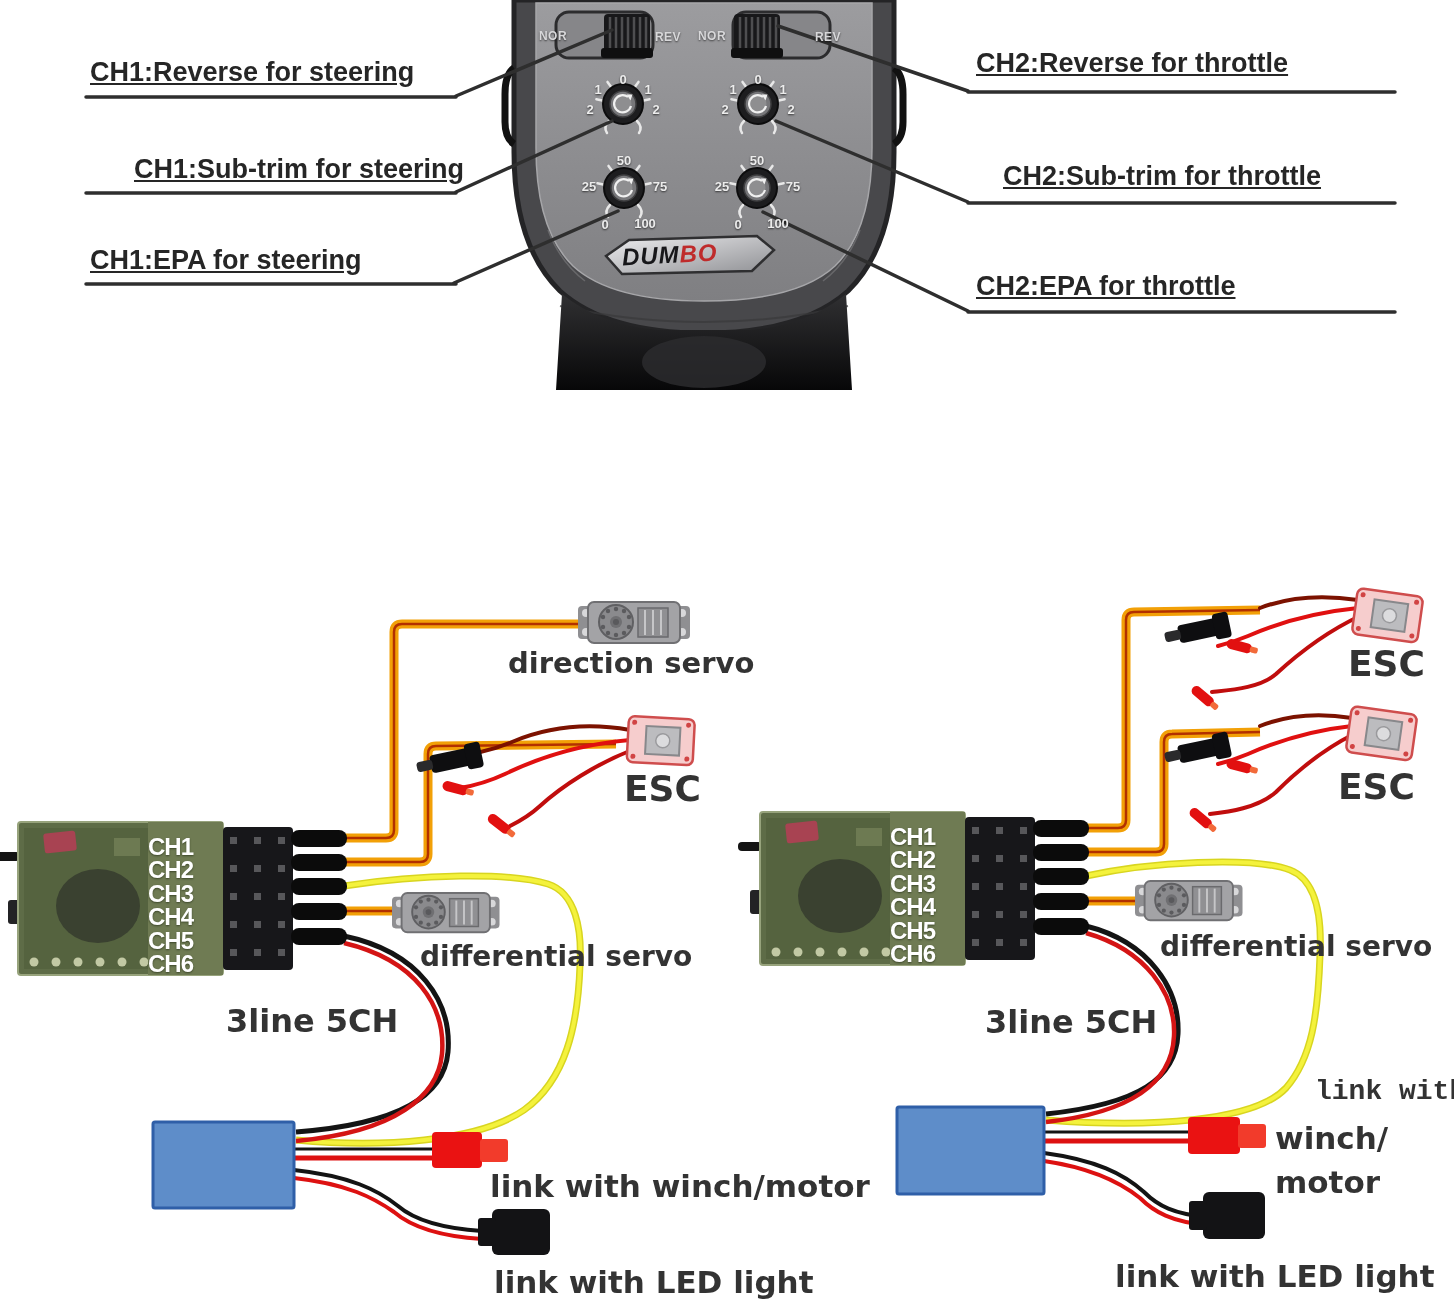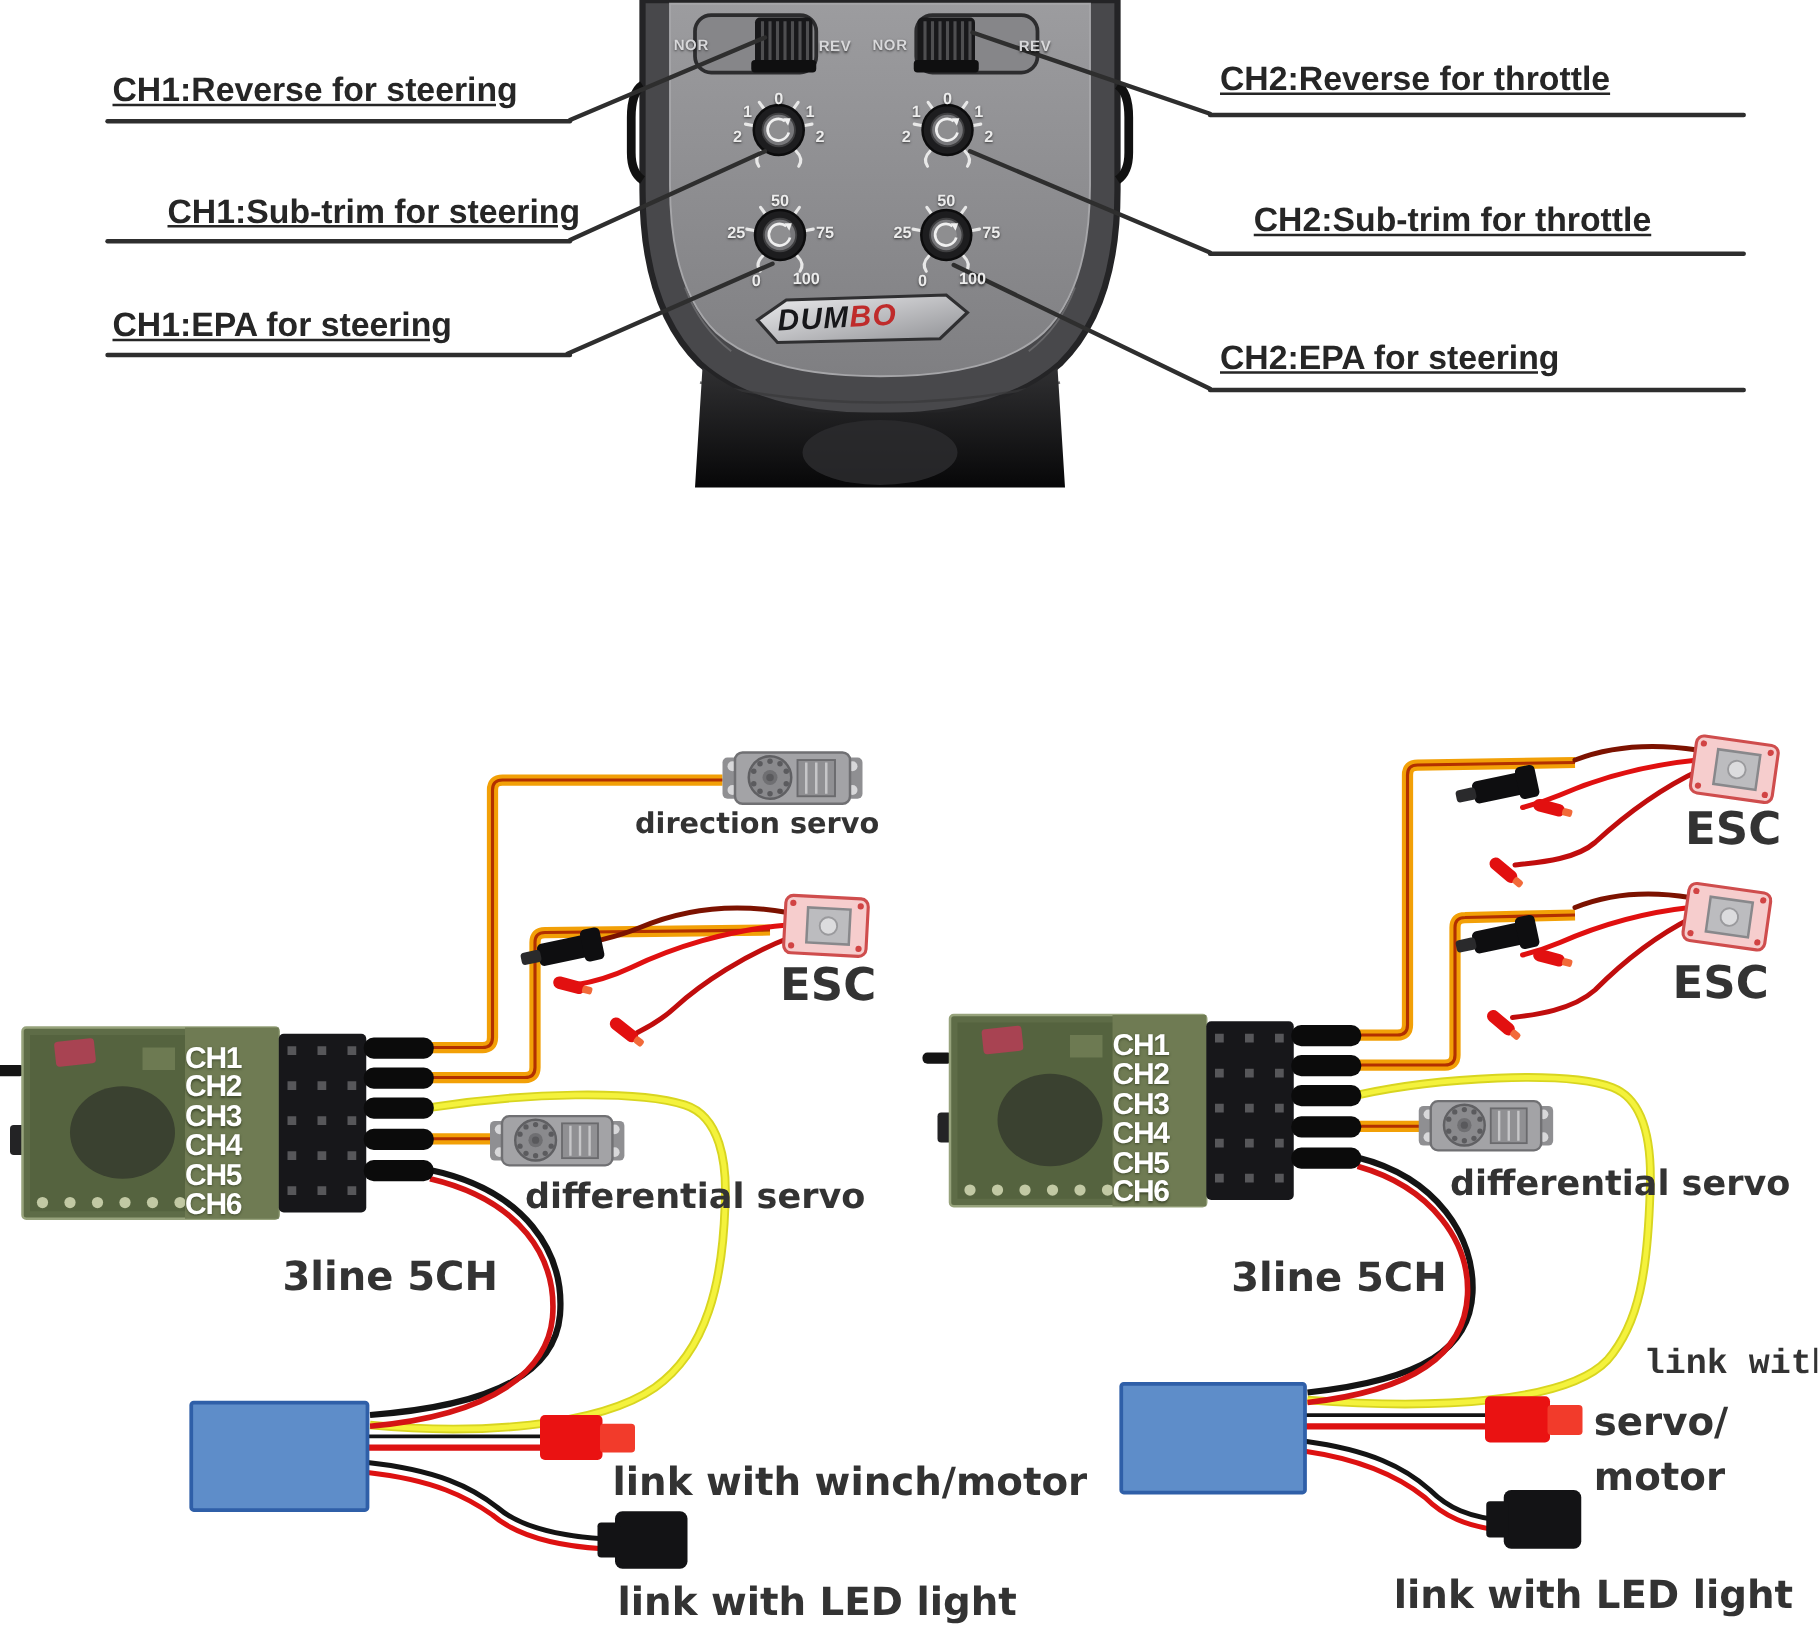--- a/index.html
+++ b/index.html
@@ -294,7 +294,7 @@
 <div class="callout" style="left:90px;top:245px;">CH1:EPA for steering</div>
 <div class="callout" style="left:976px;top:48px;">CH2:Reverse for throttle</div>
 <div class="callout" style="left:976px;top:161px;margin-left:27px;">CH2:Sub-trim for throttle</div>
-<div class="callout" style="left:976px;top:271px;">CH2:EPA for steering</div>
+<div class="callout" style="left:976px;top:271px;">CH2:EPA for throttle</div>
 
 <div class="swlabel" style="left:553px;top:36px;">NOR</div>
 <div class="swlabel" style="left:668px;top:37px;">REV</div>

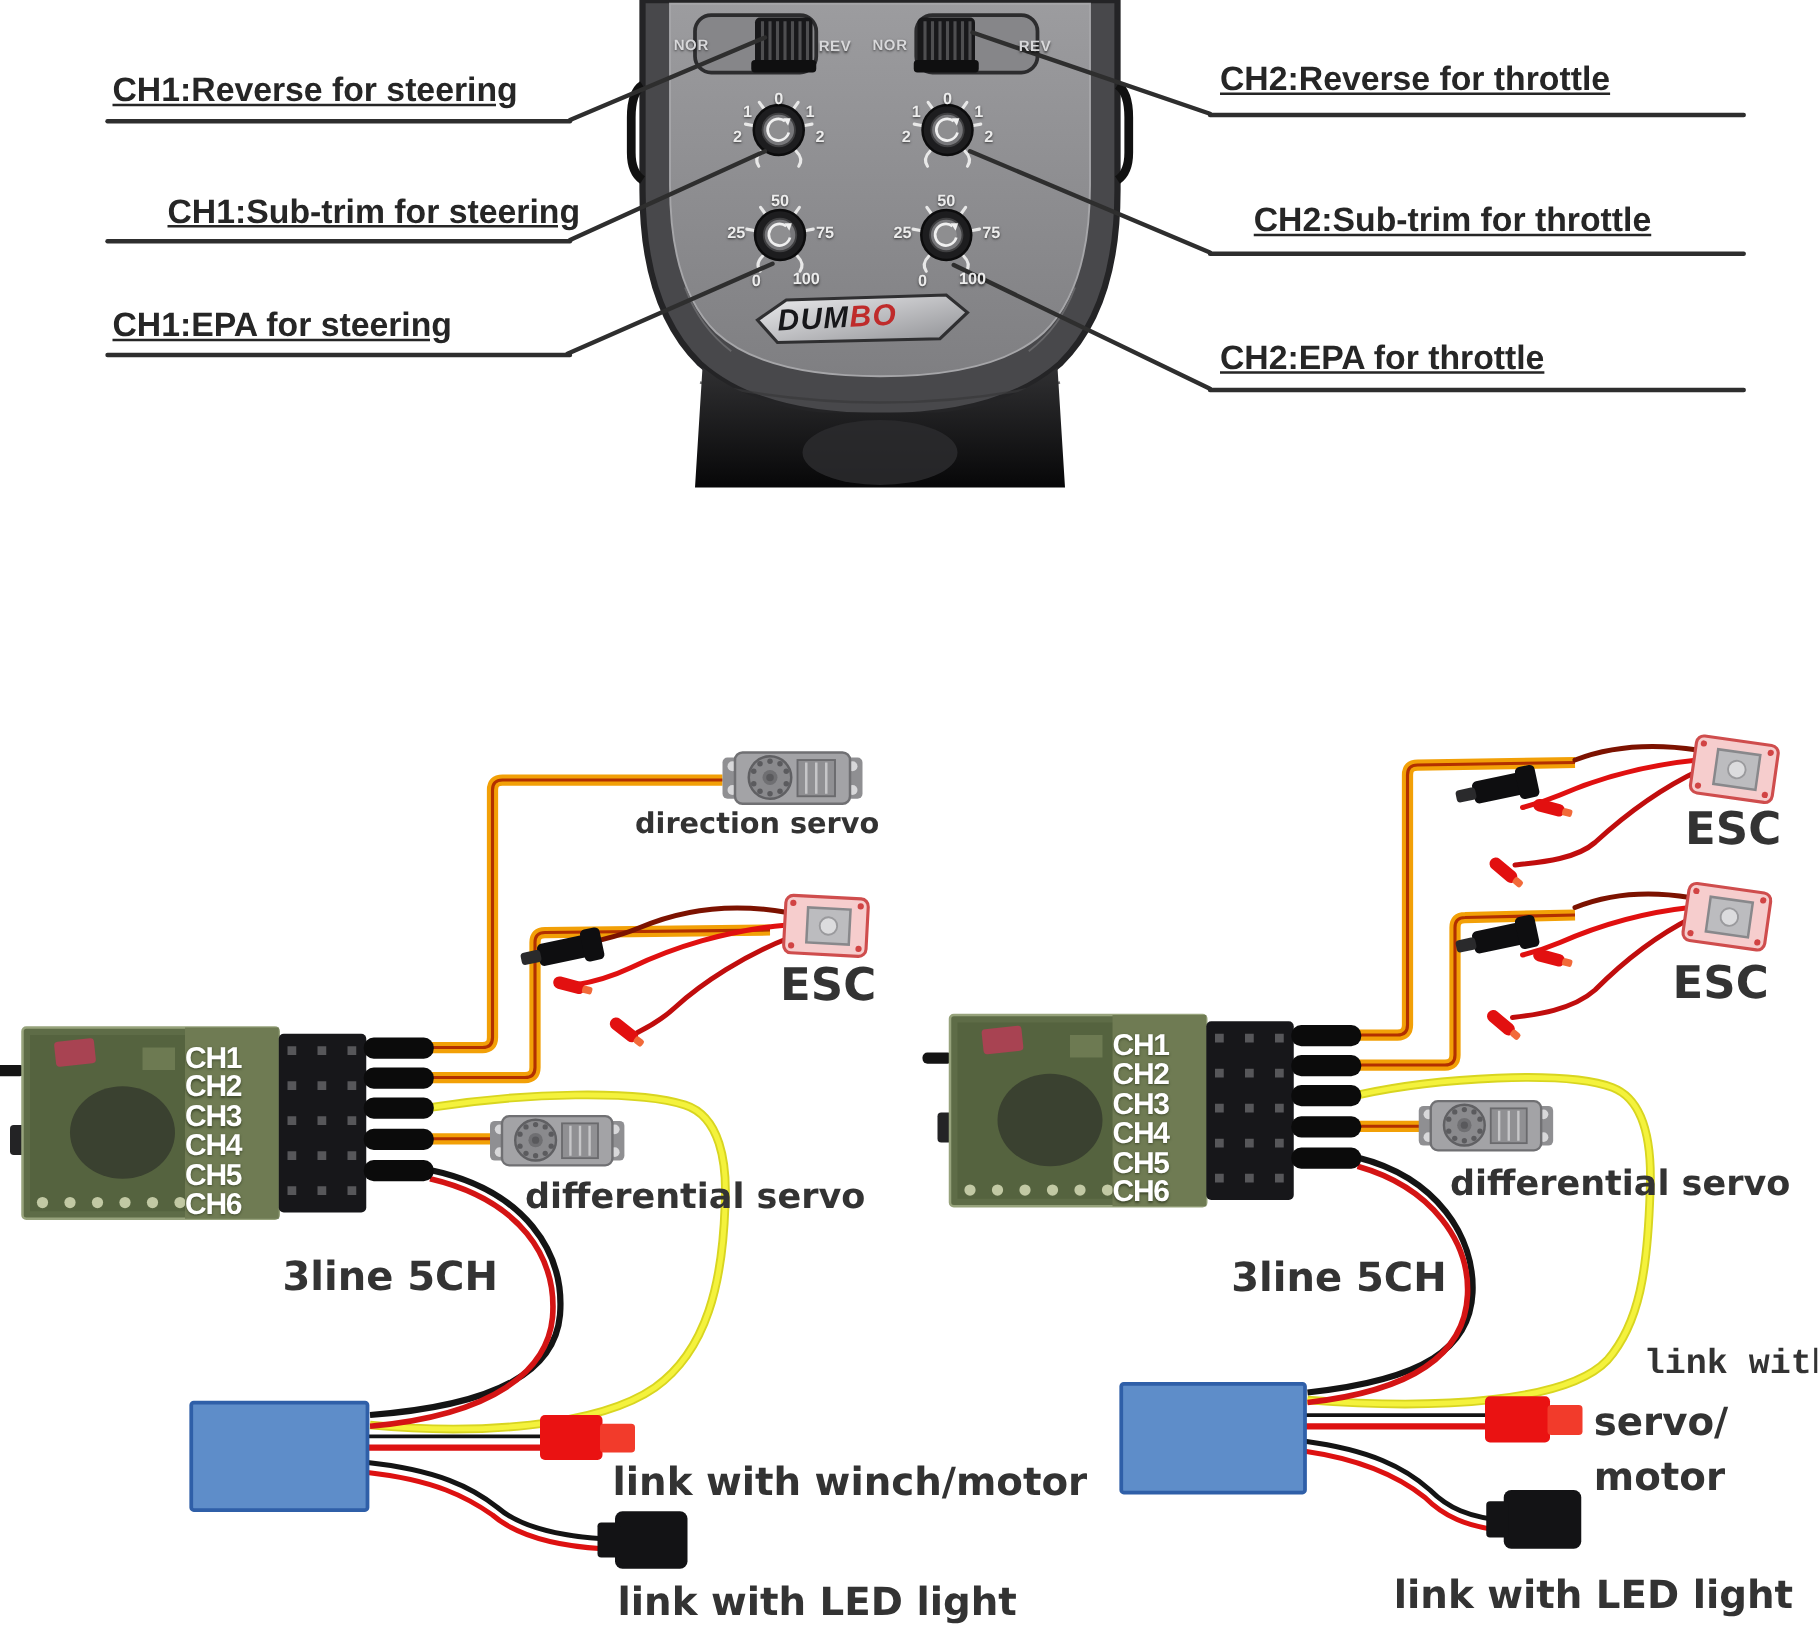--- a/index.html
+++ b/index.html
@@ -341,7 +341,7 @@
 <div class="ch" style="left:890px;top:917px;">CH5</div>
 <div class="ch" style="left:890px;top:940px;">CH6</div>
 
-<div class="soft" style="left:508px;top:646px;font-size:23px;">direction servo</div>
+<div class="soft" style="left:508px;top:646px;font-size:29px;">direction servo</div>
 <div class="soft" style="left:624px;top:768px;font-size:36px;">ESC</div>
 <div class="soft" style="left:420px;top:940px;font-size:28px;">differential servo</div>
 <div class="soft" style="left:226px;top:1002px;font-size:32px;">3line 5CH</div>

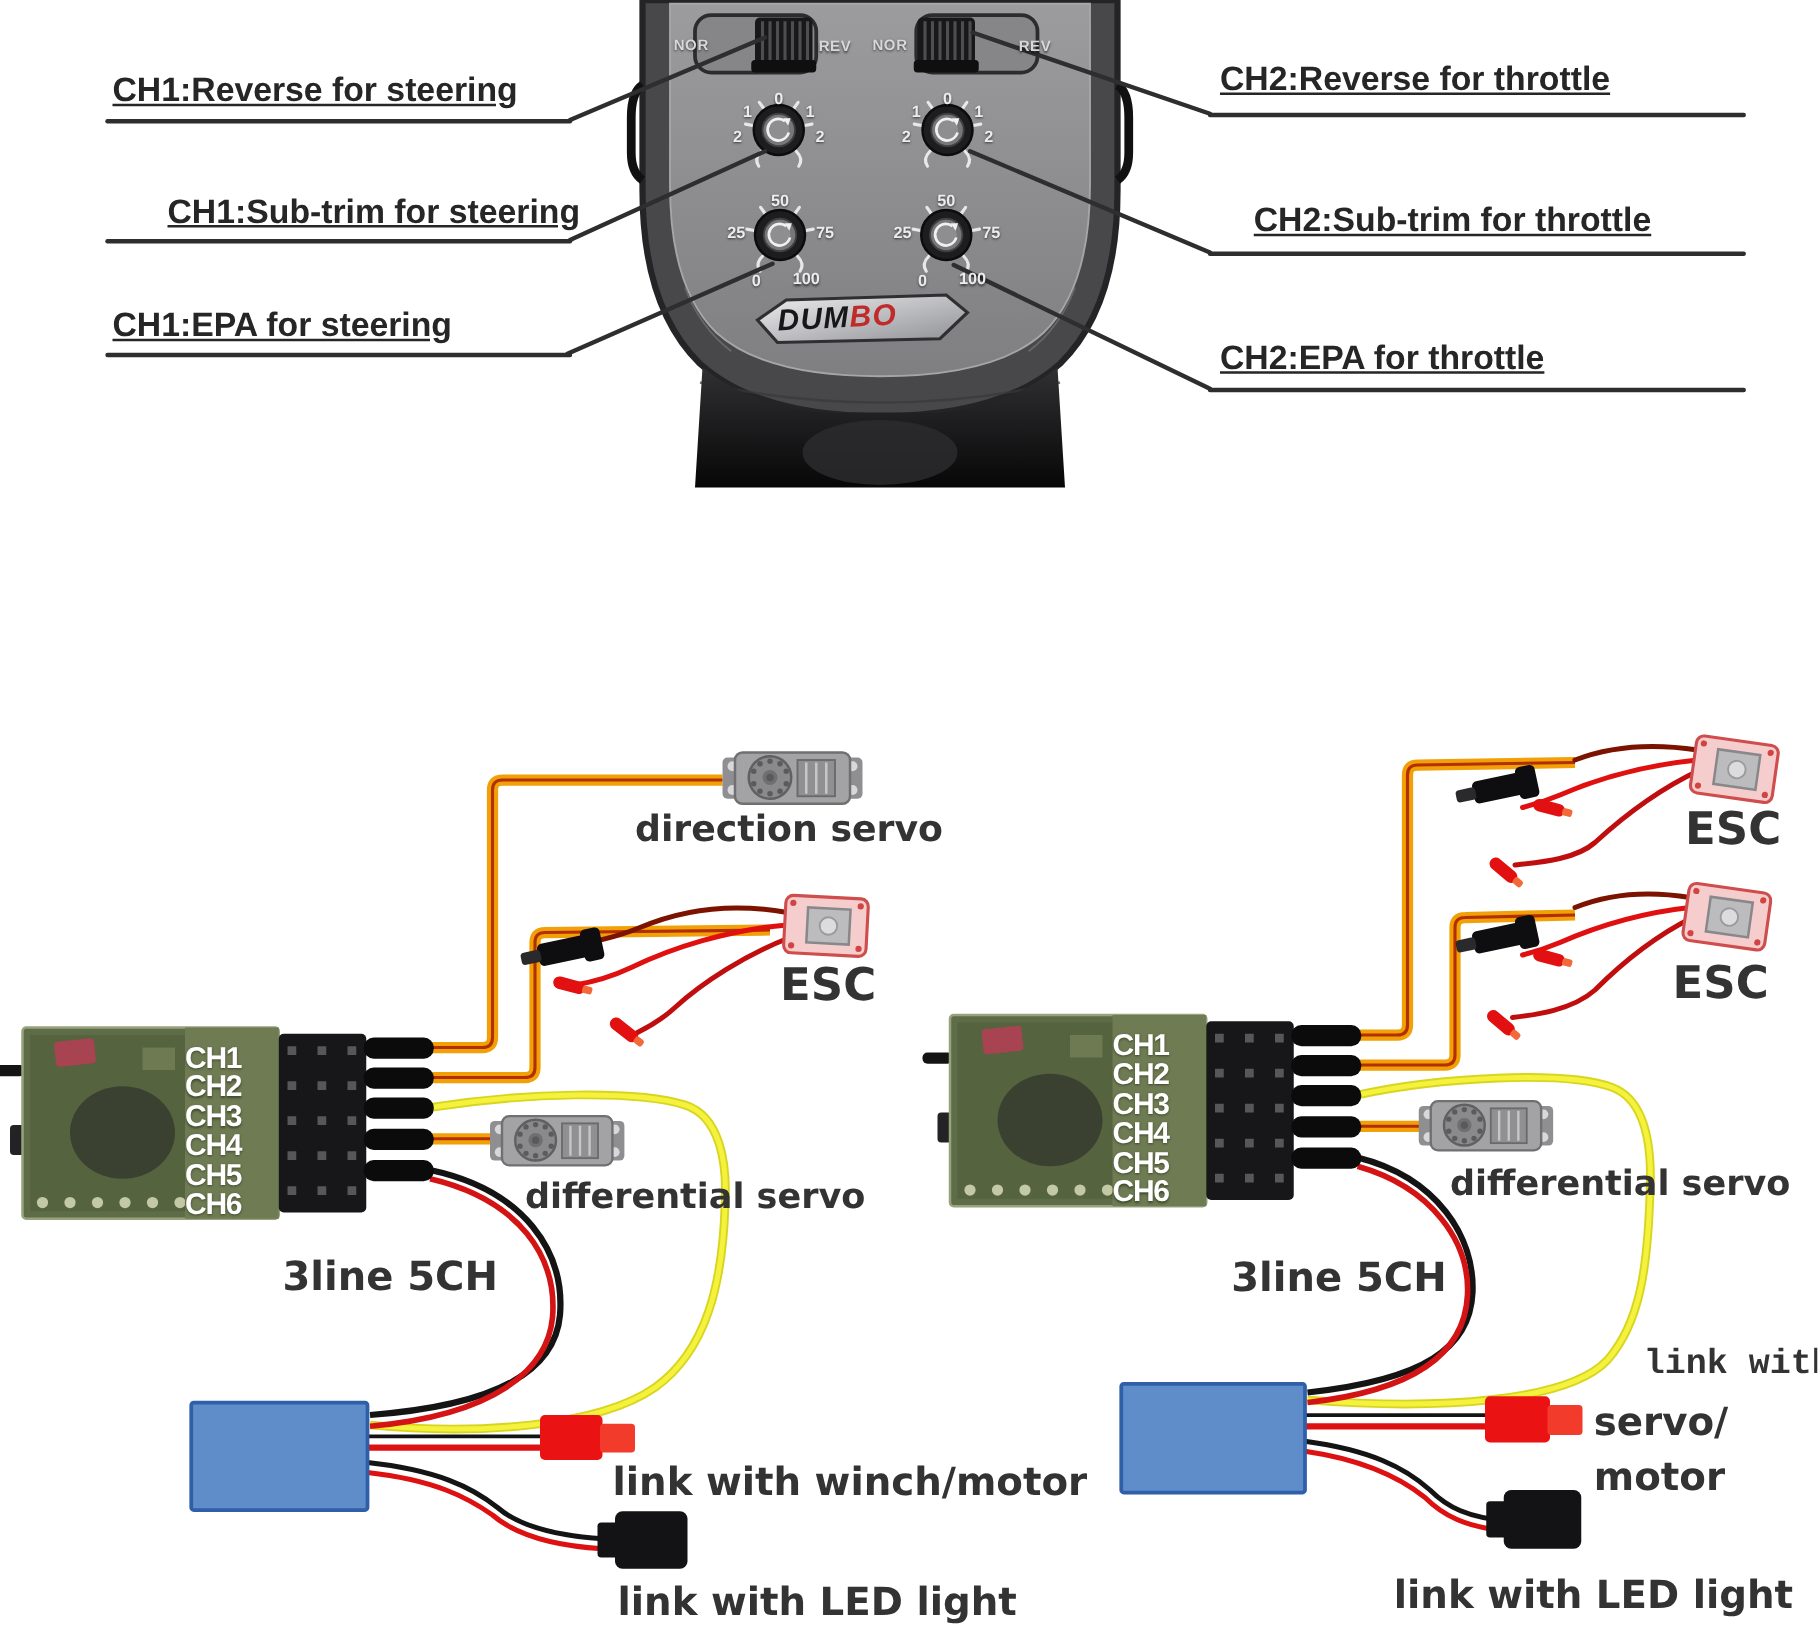--- a/index.html
+++ b/index.html
@@ -353,7 +353,7 @@
 <div class="soft" style="left:1160px;top:930px;font-size:28px;">differential servo</div>
 <div class="soft" style="left:985px;top:1003px;font-size:32px;">3line  5CH</div>
 <div class="soft" style="left:1315px;top:1076px;font-size:28px;font-family:Liberation Mono, monospace;">link with</div>
-<div class="soft" style="left:1275px;top:1120px;font-size:31px;">servo/</div>
+<div class="soft" style="left:1275px;top:1120px;font-size:31px;">winch/</div>
 <div class="soft" style="left:1275px;top:1164px;font-size:31px;">motor</div>
 <div class="soft" style="left:1115px;top:1258px;font-size:31px;">link with LED light</div>
 

